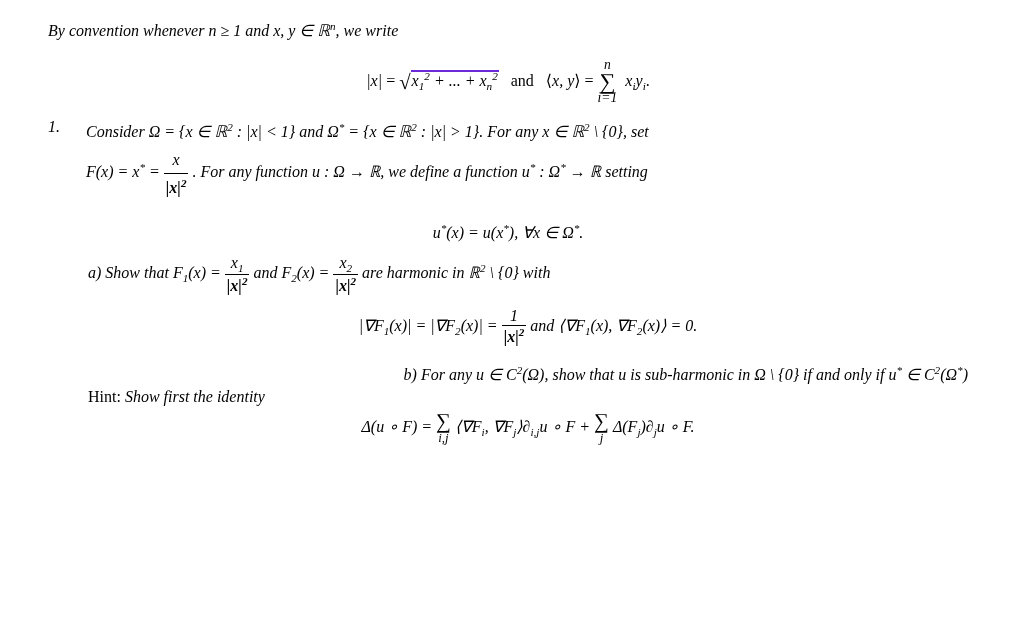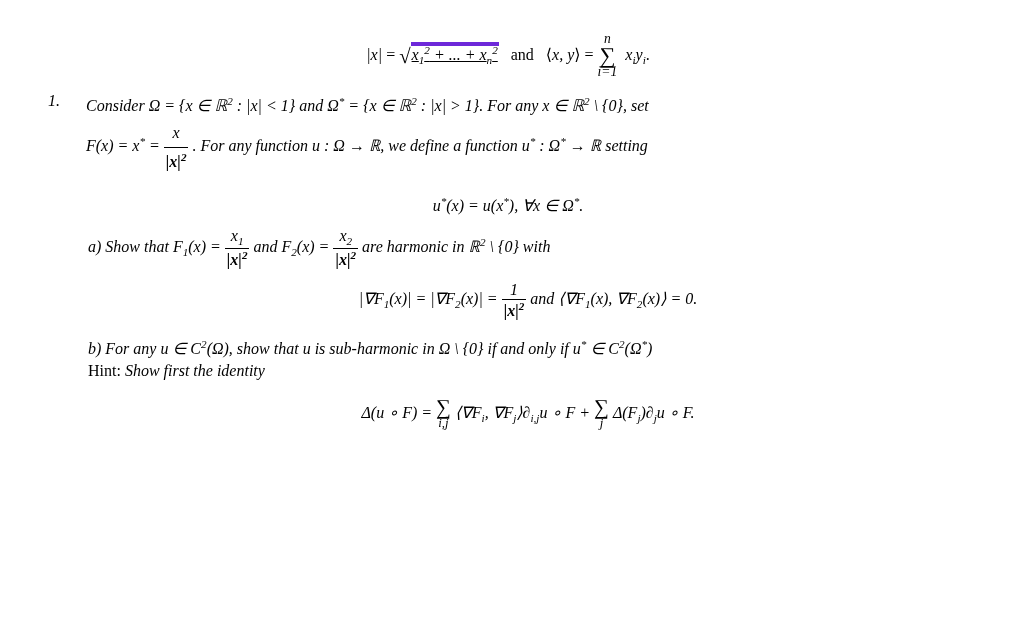--- a/index.html
+++ b/index.html
@@ -119,6 +119,9 @@
 
 <div class="content">
 
+  <div class="intro-text">
+    By convention whenever <span class="math">n</span> ≥ 1 and <span class="math">x, y</span> ∈ ℝ<sup><span class="math">n</span></sup>, we write
+  </div>
 
   <div class="formula-block">
     <span class="math">|x|</span> = 

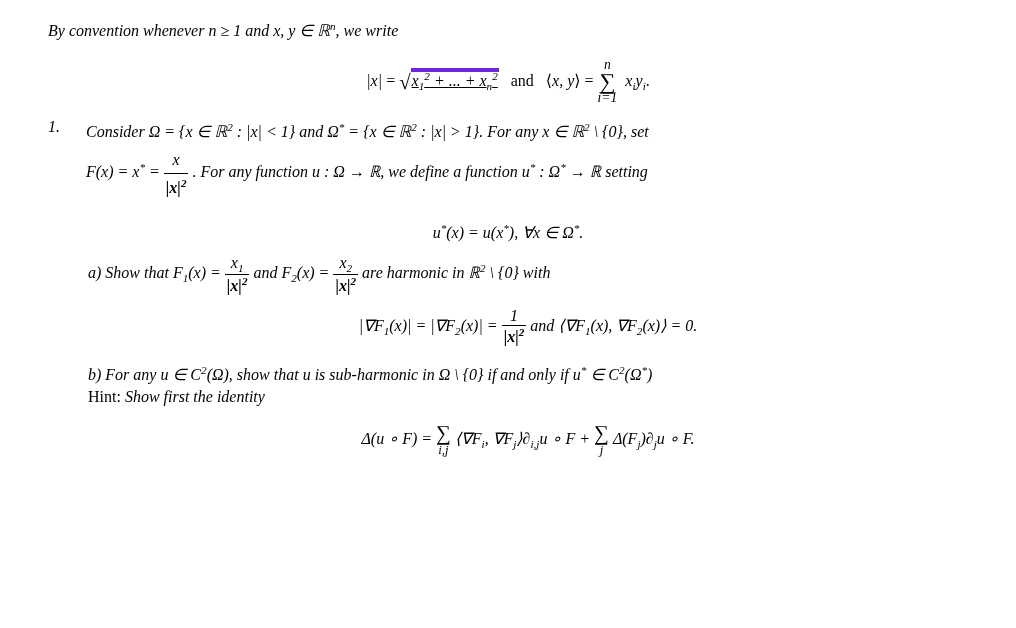--- a/index.html
+++ b/index.html
@@ -125,7 +125,7 @@
 
   <div class="formula-block">
     <span class="math">|x|</span> = 
-    <span style="font-size:1.3em; vertical-align:middle;">√</span><span style="border-top:4px solid #6d28d9; padding:0 1px; font-style:italic;text-decoration:underline;">x<sub>1</sub><sup>2</sup> + ... + x<sub><span class="math">n</span></sub><sup>2</sup></span>
+    <span style="font-size:1.3em; vertical-align:middle;">√</span><span style="border-top:2px solid #6d28d9; padding:0 1px; font-style:italic;">x<sub>1</sub><sup>2</sup> + ... + x<sub><span class="math">n</span></sub><sup>2</sup></span>
     &nbsp; and &nbsp; ⟨<span class="math">x, y</span>⟩ = 
     <span style="display:inline-block; vertical-align:middle; text-align:center;">
       <span style="display:block; font-style:italic; font-size:0.85em; line-height:1.1;"><span class="math">n</span></span>

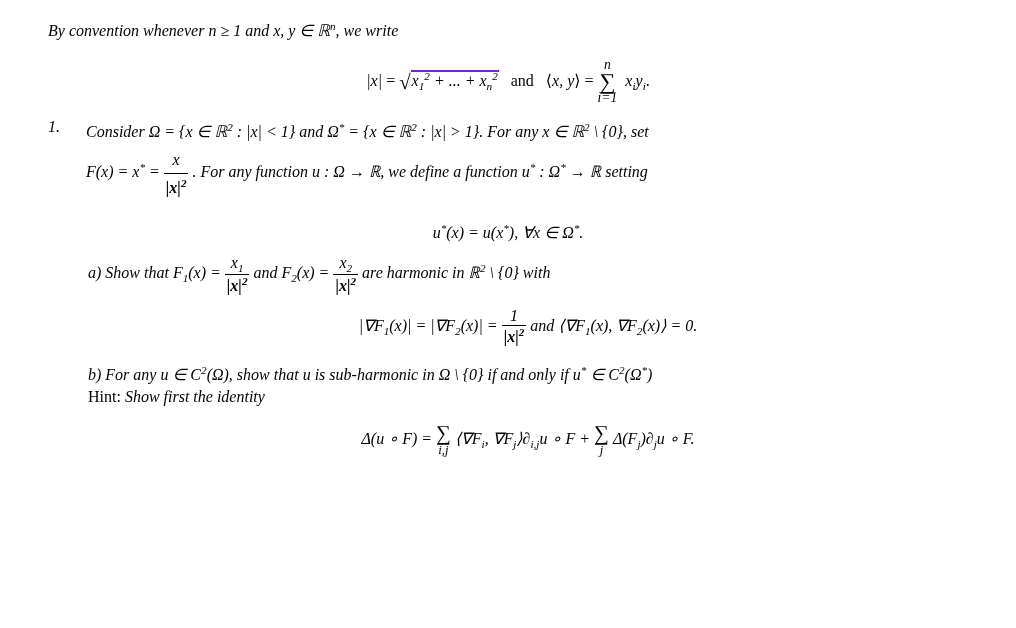--- a/index.html
+++ b/index.html
@@ -52,6 +52,7 @@
     .sub-text {
       font-style: italic;
       line-height: 1.7;
+      text-align: right;
     }
 
     .hint-label {

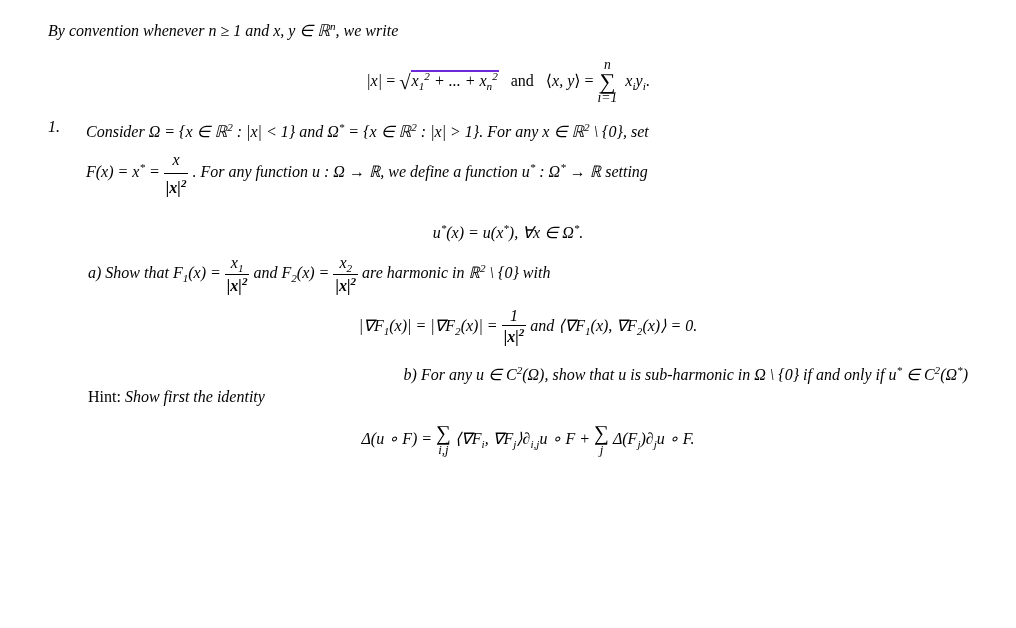--- a/index.html
+++ b/index.html
@@ -175,7 +175,7 @@
         <span class="hint-label">Hint: </span><span class="hint-text math">Show first the identity</span>
       </div>
 
-      <div class="formula-block" style="margin-top:18px;">
+      <div class="formula-block" style="margin-top:6px;">
         <span class="math">Δ(u ∘ F) = </span>
         <span style="display:inline-block; vertical-align:middle; text-align:center;">
           <span style="display:block; font-style:italic; font-size:0.8em;"></span>

